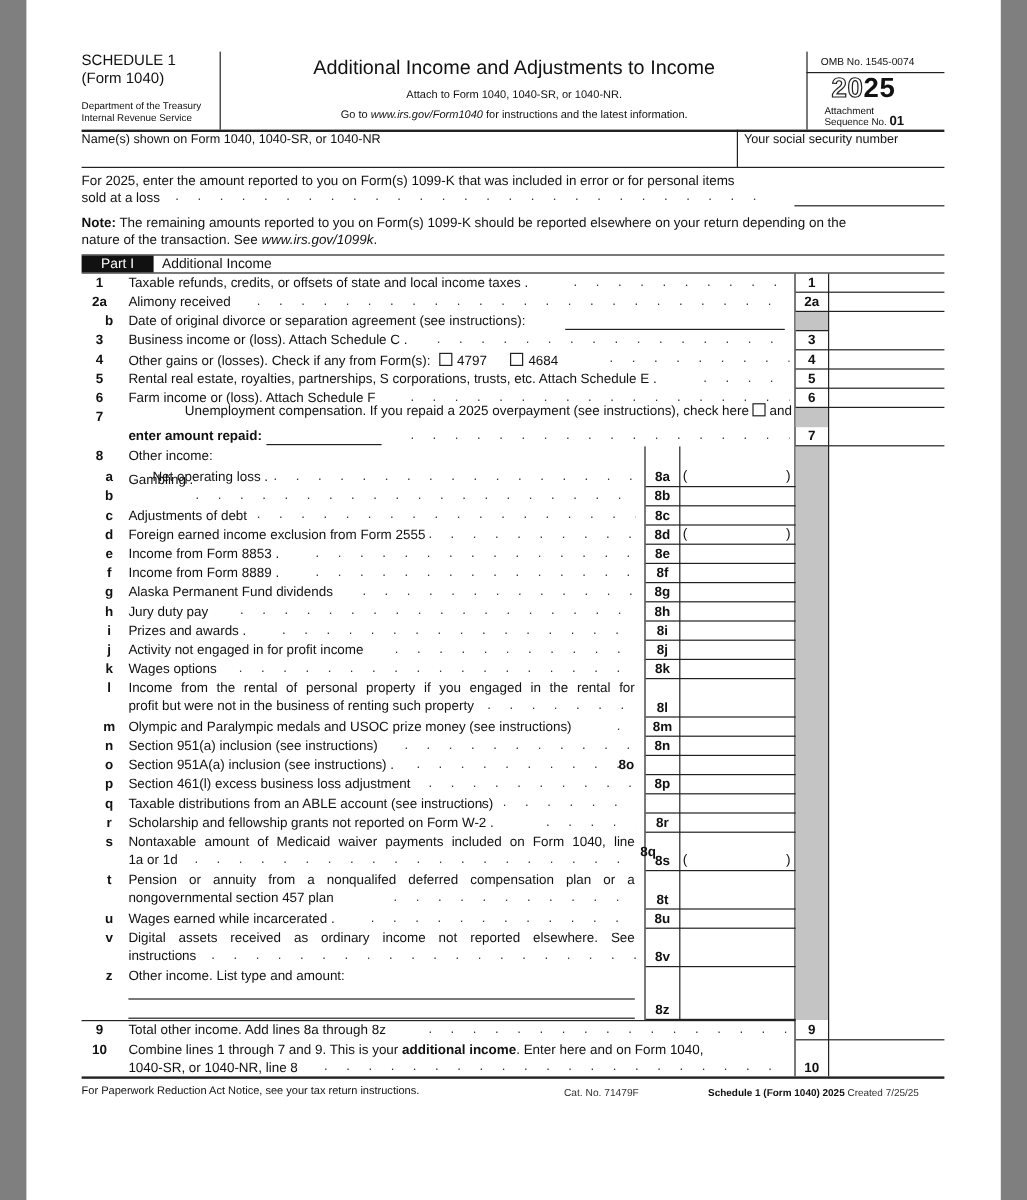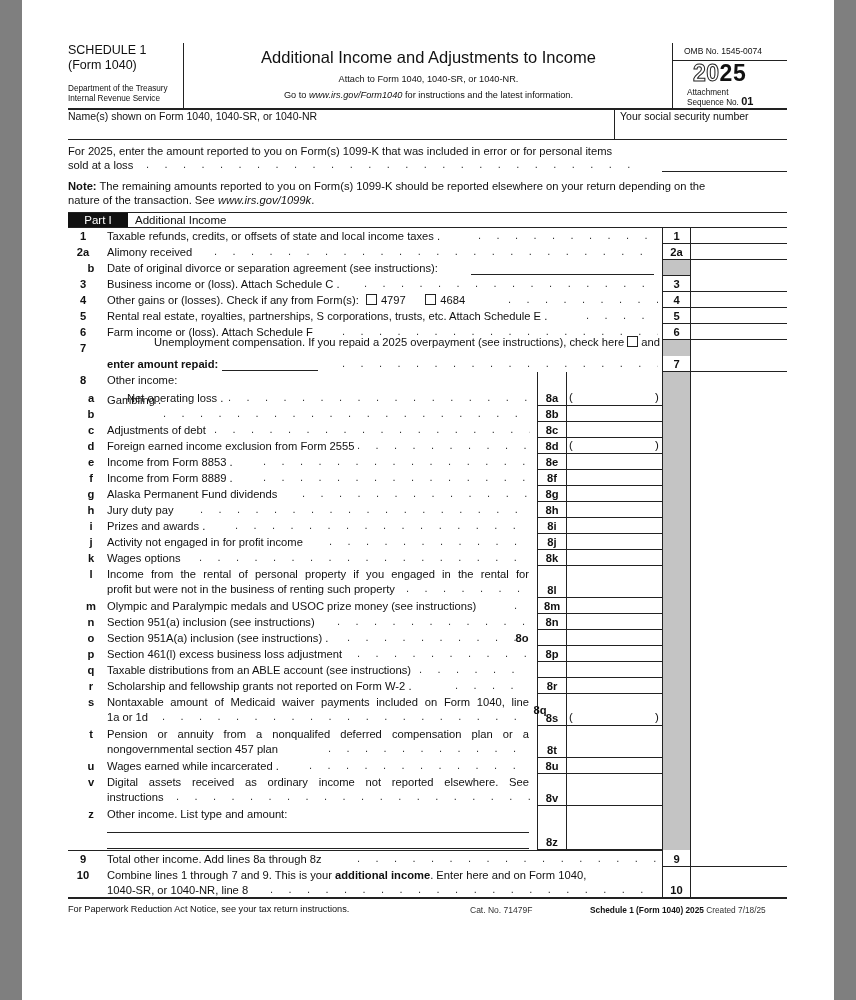--- a/index.html
+++ b/index.html
@@ -319,6 +319,6 @@
 
 <div class="txt b" style="left:68px;top:903px;font-size:9.2px;">For Paperwork Reduction Act Notice, see your tax return instructions.</div>
 <div class="txt" style="left:470px;top:904px;font-size:8.5px;color:#333;">Cat. No. 71479F</div>
-<div class="txt" style="left:590px;top:904px;font-size:8.3px;"><b>Schedule 1 (Form 1040) 2025</b> <span style="color:#333;">Created 7/18/25</span></div>
+<div class="txt" style="left:590px;top:904px;font-size:8.3px;"><b>Schedule 1 (Form 1040) 2025</b> <span style="color:#333;">Created 7/25/25</span></div>
 
 </body></html>

